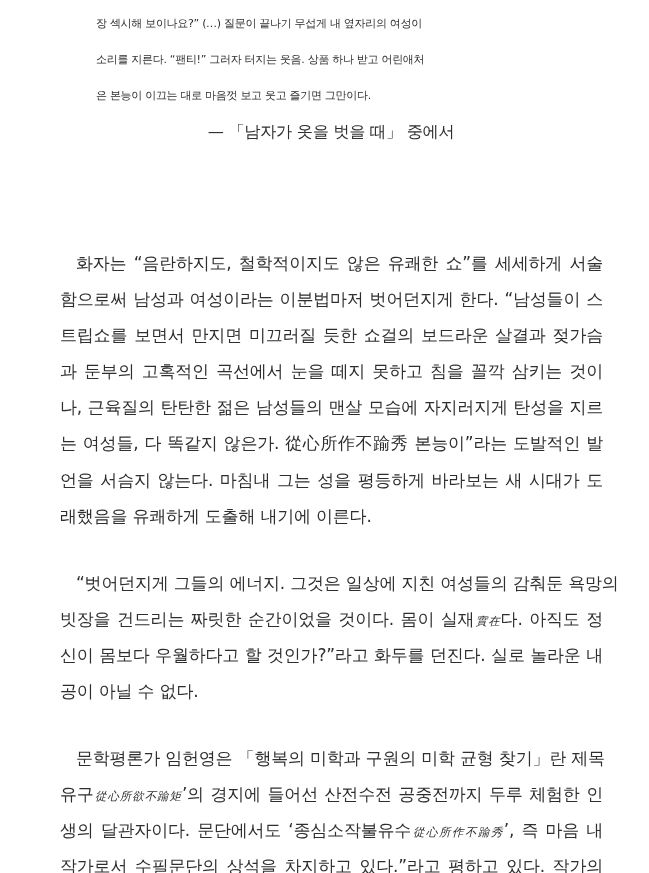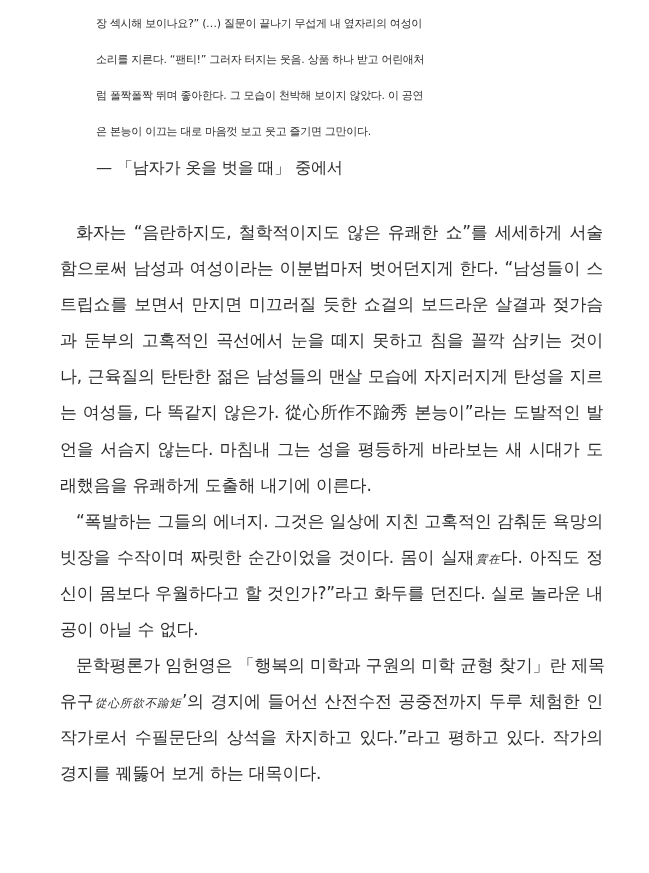--- a/index.html
+++ b/index.html
@@ -70,7 +70,6 @@
 <div class="quote-block">
   <div class="quote-line">장 섹시해 보이나요?” (…) 질문이 끝나기 무섭게 내 옆자리의 여성이</div>
   <div class="quote-line">소리를 지른다. “팬티!” 그러자 터지는 웃음. 상품 하나 받고 어린애처</div>
-  <div class="quote-line">럼 폴짝폴짝 뛰며 좋아한다. 그 모습이 천박해 보이지 않았다. 이 공연</div>
   <div class="quote-line">은 본능이 이끄는 대로 마음껏 보고 웃고 즐기면 그만이다.</div>
   <div class="quote-source">— 「남자가 옷을 벗을 때」 중에서</div>
 </div>

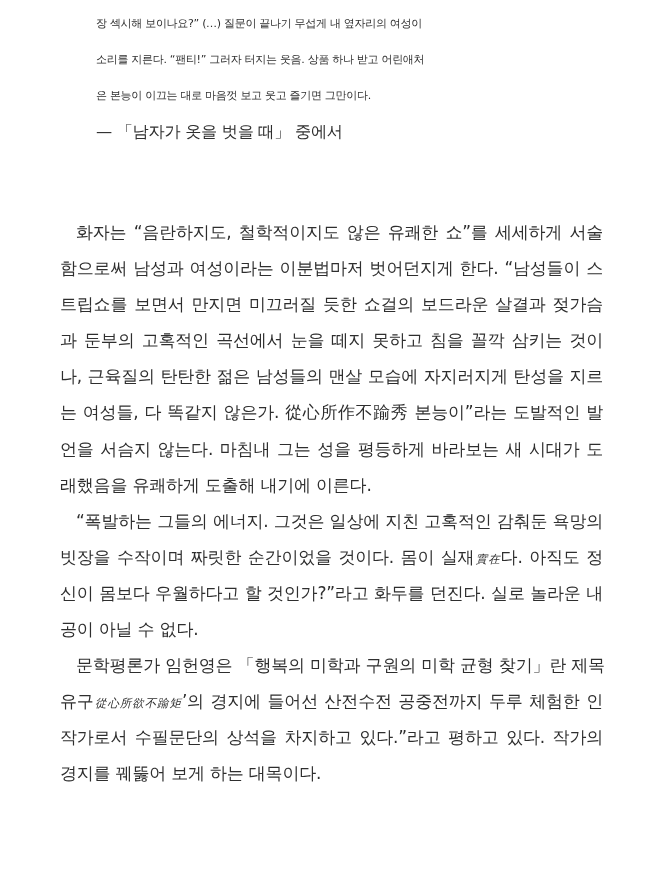--- a/index.html
+++ b/index.html
@@ -32,7 +32,7 @@
     height: 36px;
     line-height: 36px;
     font-size: 16.2px;
-    text-align: left;
+    text-align: center;
     white-space: nowrap;
     letter-spacing: -0.3px;
   }

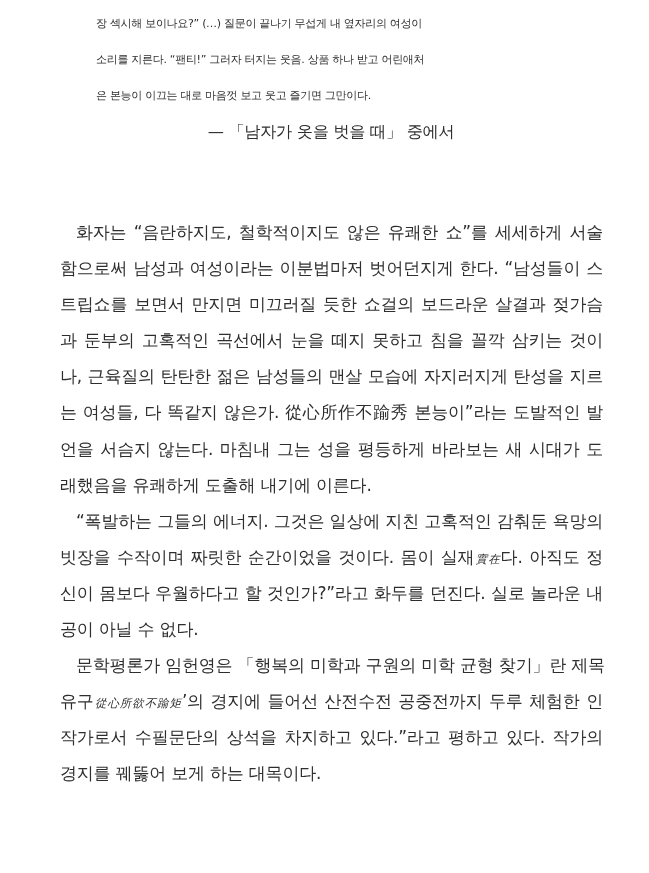--- a/index.html
+++ b/index.html
@@ -56,6 +56,7 @@
   }
   .body-line.indent {
     padding-left: 16px;
+    margin-top: 31px;
   }
   .hanja {
     font-size: 11.5px;

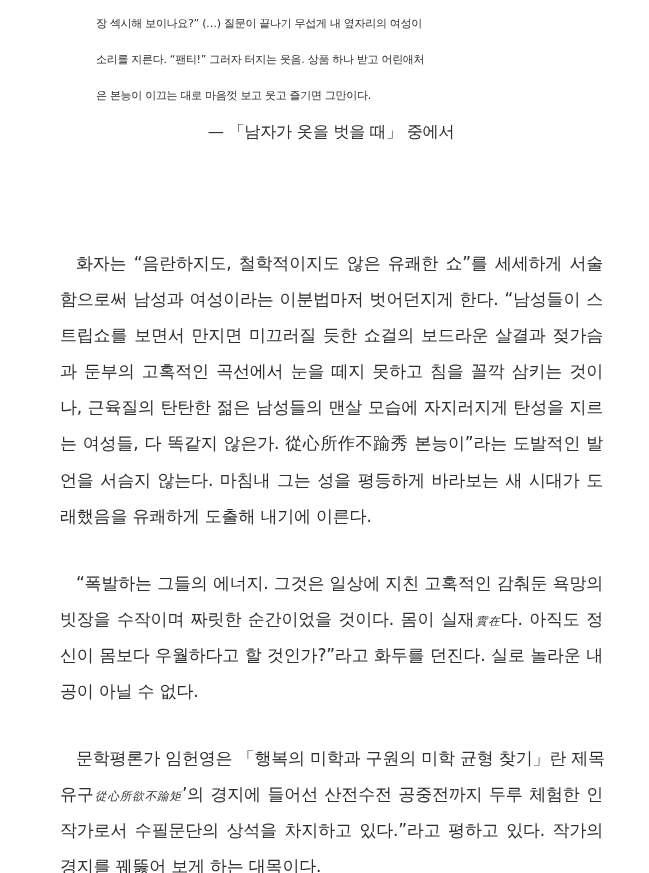--- a/index.html
+++ b/index.html
@@ -89,7 +89,7 @@
   </div>
 
   <div>
-    <div class="body-line indent">“폭발하는 그들의 에너지. 그것은 일상에 지친 고혹적인 감춰둔 욕망의</div>
+    <div class="body-line indent">“벗어던지게 그들의 에너지. 그것은 일상에 지친 여성들의 감춰둔 욕망의</div>
     <div class="body-line"><span>빗장을 수작이며 짜릿한 순간이었을 것이다. 몸이 실재</span><span class="hanja">實在</span><span>다. 아직도 정</span></div>
     <div class="body-line">신이 몸보다 우월하다고 할 것인가?”라고 화두를 던진다. 실로 놀라운 내</div>
     <div class="body-line last">공이 아닐 수 없다.</div>

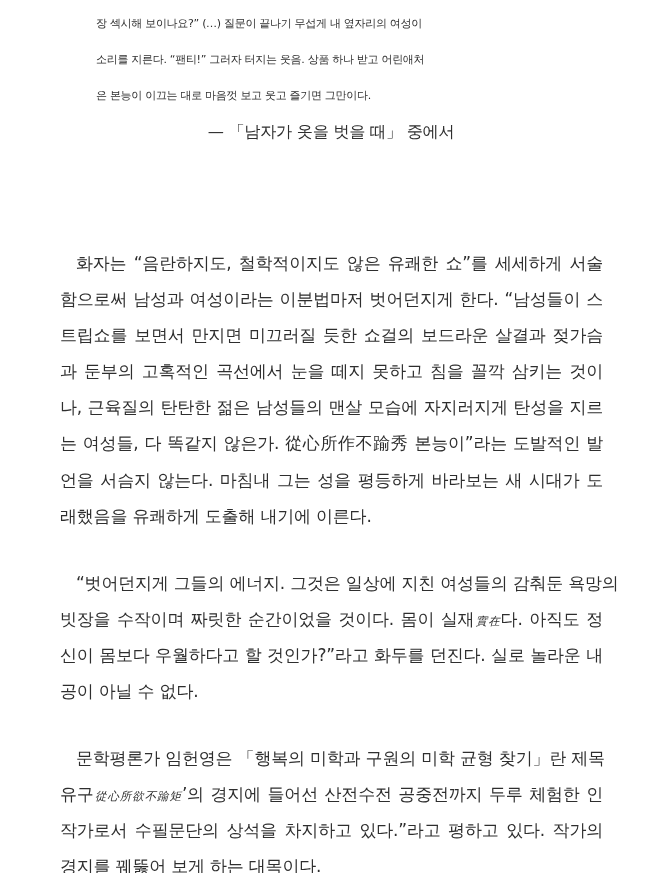--- a/index.html
+++ b/index.html
@@ -90,7 +90,7 @@
 
   <div>
     <div class="body-line indent">“벗어던지게 그들의 에너지. 그것은 일상에 지친 여성들의 감춰둔 욕망의</div>
-    <div class="body-line"><span>빗장을 수작이며 짜릿한 순간이었을 것이다. 몸이 실재</span><span class="hanja">實在</span><span>다. 아직도 정</span></div>
+    <div class="body-line"><span>빗장을 건드리는 짜릿한 순간이었을 것이다. 몸이 실재</span><span class="hanja">實在</span><span>다. 아직도 정</span></div>
     <div class="body-line">신이 몸보다 우월하다고 할 것인가?”라고 화두를 던진다. 실로 놀라운 내</div>
     <div class="body-line last">공이 아닐 수 없다.</div>
   </div>

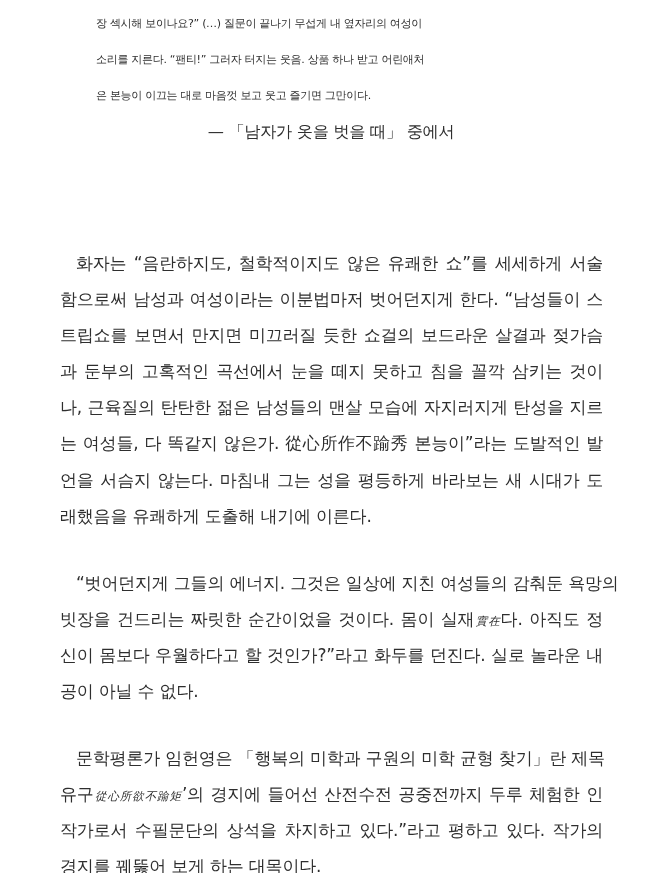--- a/index.html
+++ b/index.html
@@ -98,6 +98,7 @@
   <div>
     <div class="body-line indent">문학평론가 임헌영은 「행복의 미학과 구원의 미학 균형 찾기」란 제목</div>
     <div class="body-line"><span>유구</span><span class="hanja">從心所欲不踰矩</span><span>’의 경지에 들어선 산전수전 공중전까지 두루 체험한 인</span></div>
+    <div class="body-line"><span>생의 달관자이다. 문단에서도 ‘종심소작불유수</span><span class="hanja">從心所作不踰秀</span><span>’, 즉 마음 내</span></div>
     <div class="body-line">작가로서 수필문단의 상석을 차지하고 있다.”라고 평하고 있다. 작가의</div>
     <div class="body-line last">경지를 꿰뚫어 보게 하는 대목이다.</div>
   </div>

